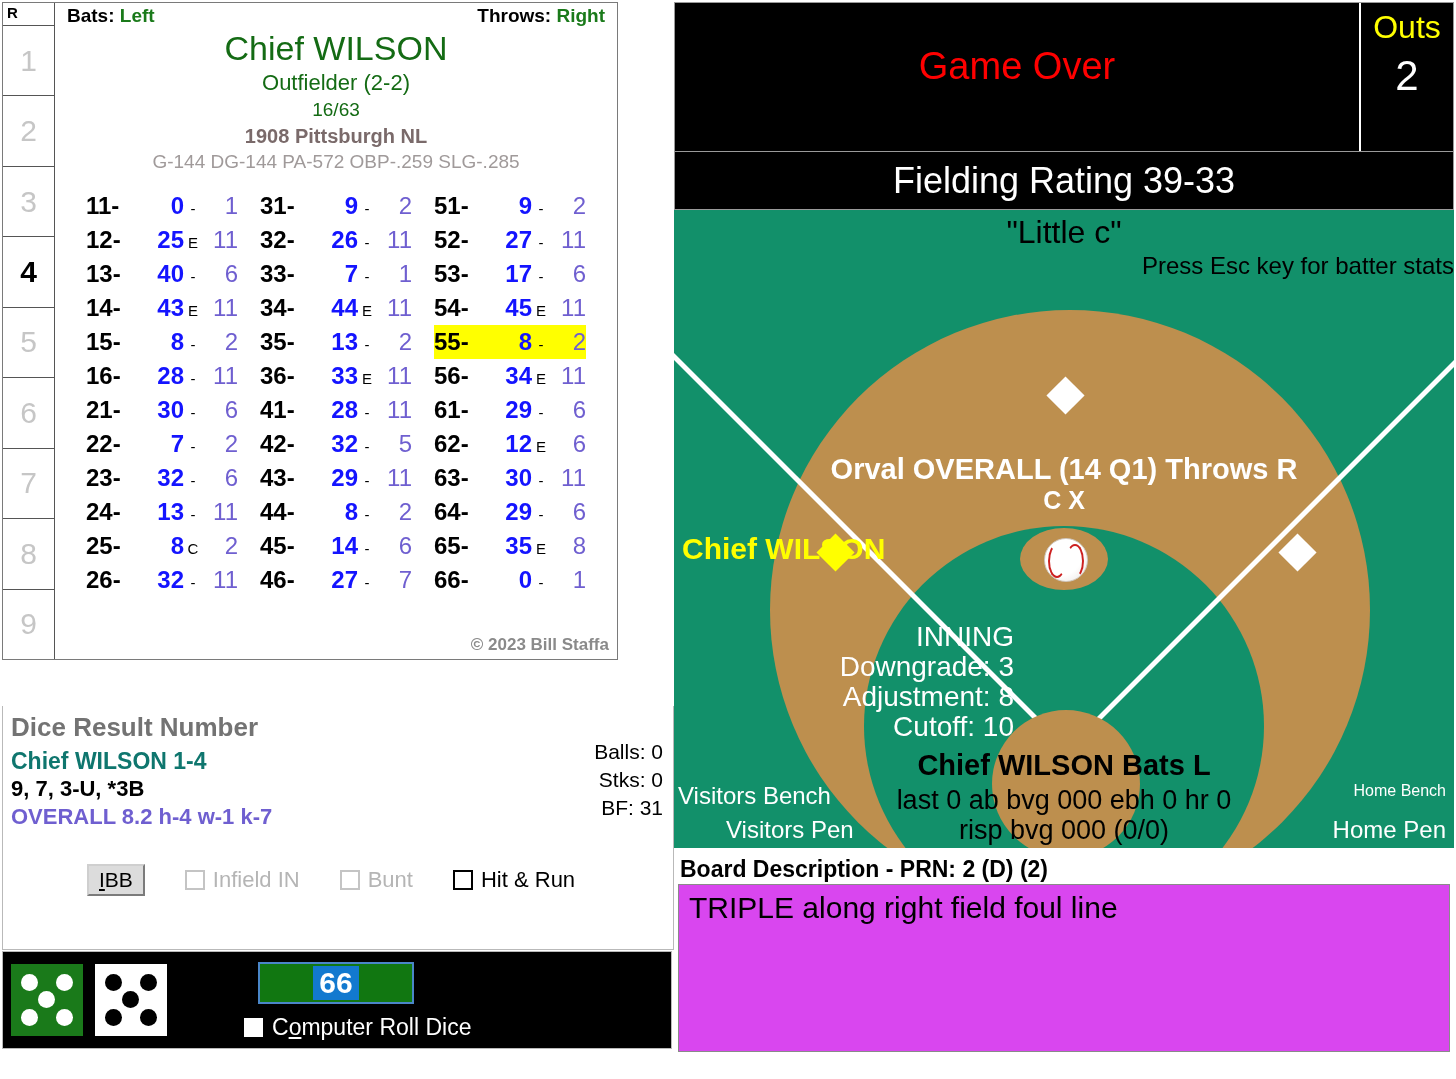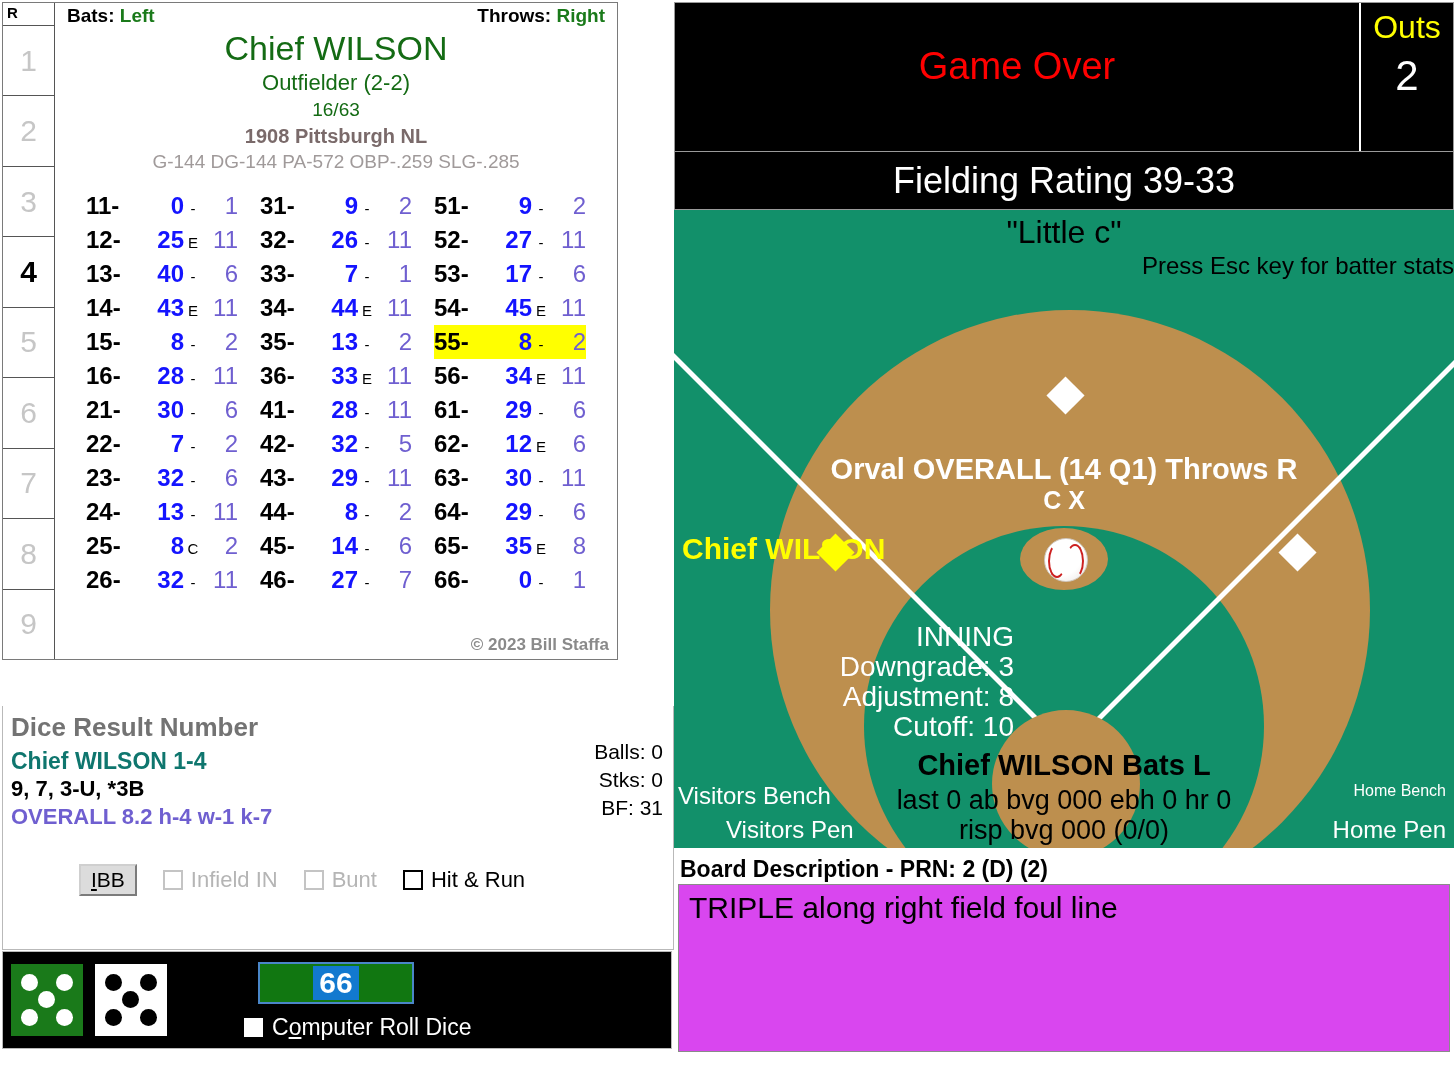--- a/index.html
+++ b/index.html
@@ -53,8 +53,8 @@
   #count-box{position:absolute;right:10px;top:32px;text-align:right;font-size:21px;
              color:#000;line-height:28px;}
 
-  #ctl-row{position:absolute;left:0;top:158px;width:100%;
-           display:flex;align-items:center;gap:26px;padding-left:76px;box-sizing:border-box;}
+  #ctl-row{position:absolute;left:8px;top:158px;width:100%;
+           display:flex;align-items:center;gap:40px;padding-left:76px;box-sizing:border-box;}
   #ibb-btn{border:2px outset #cfcfcf;background:#dcdcdc;font-size:21px;
            padding:2px 10px;color:#000;font-family:"Liberation Sans",sans-serif;}
   #ibb-btn u{text-decoration:underline;}

